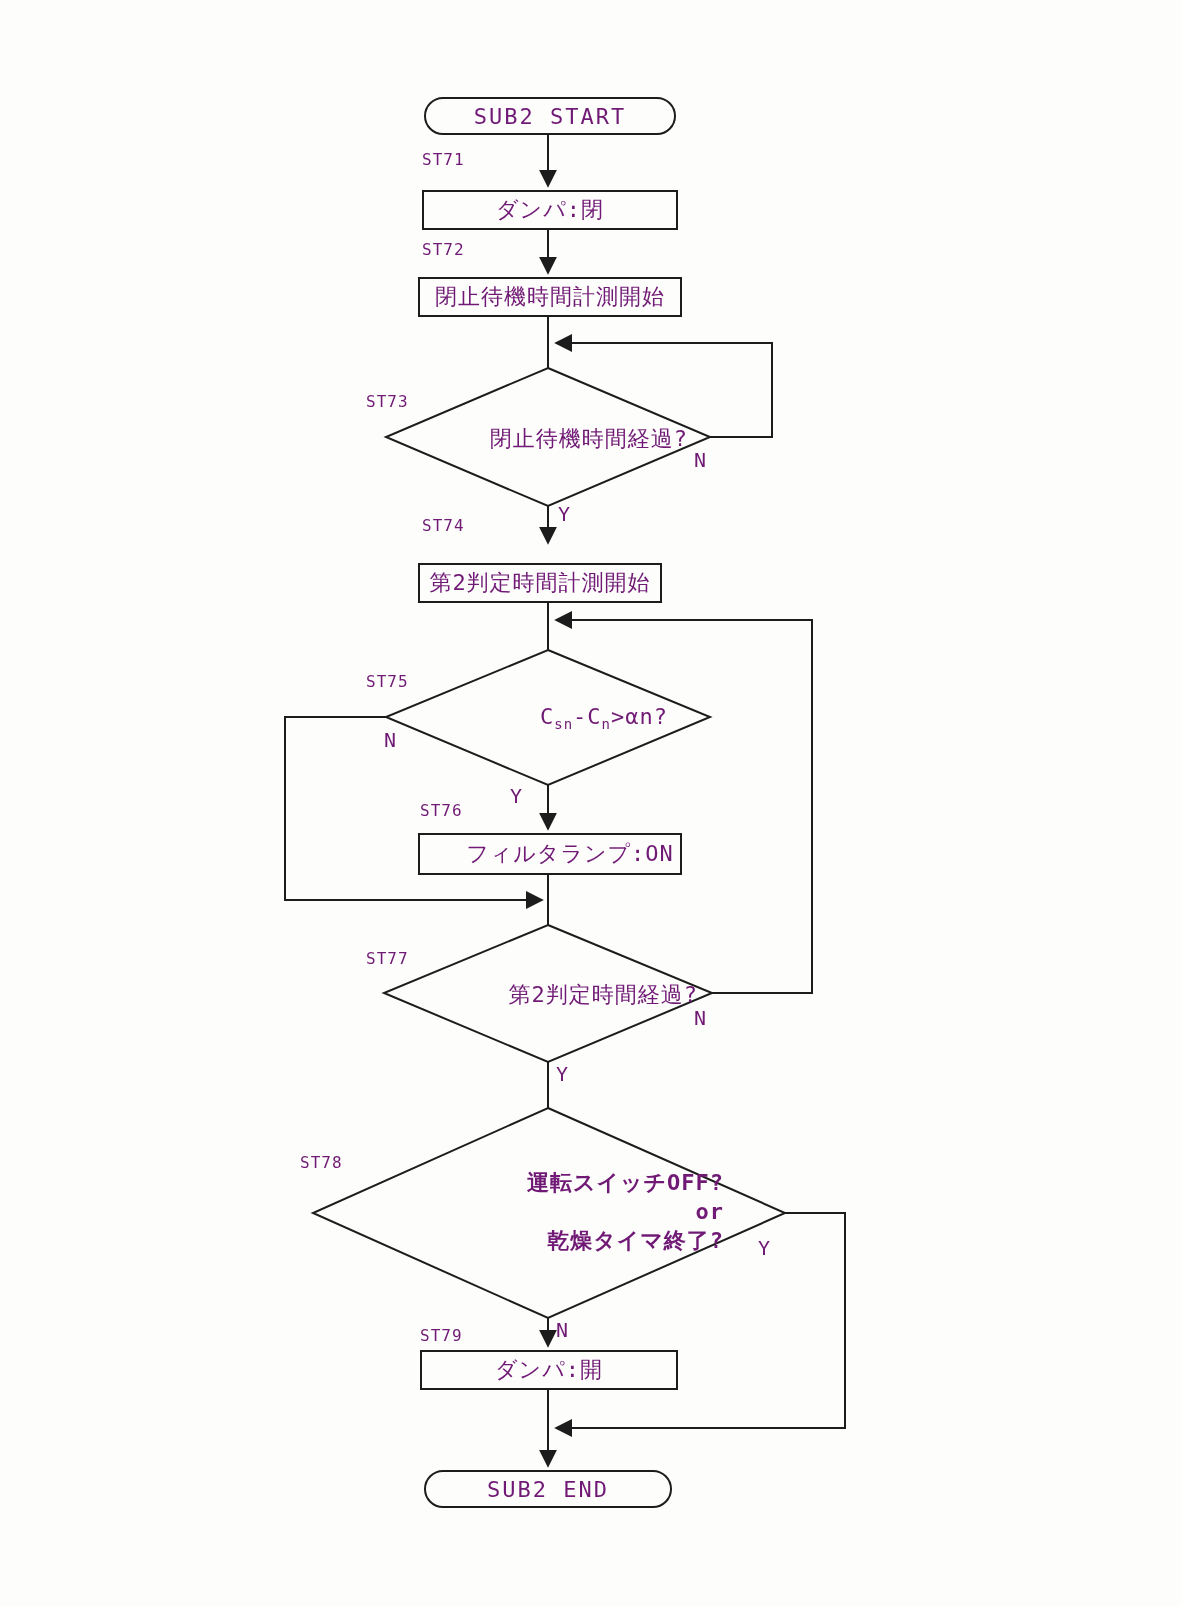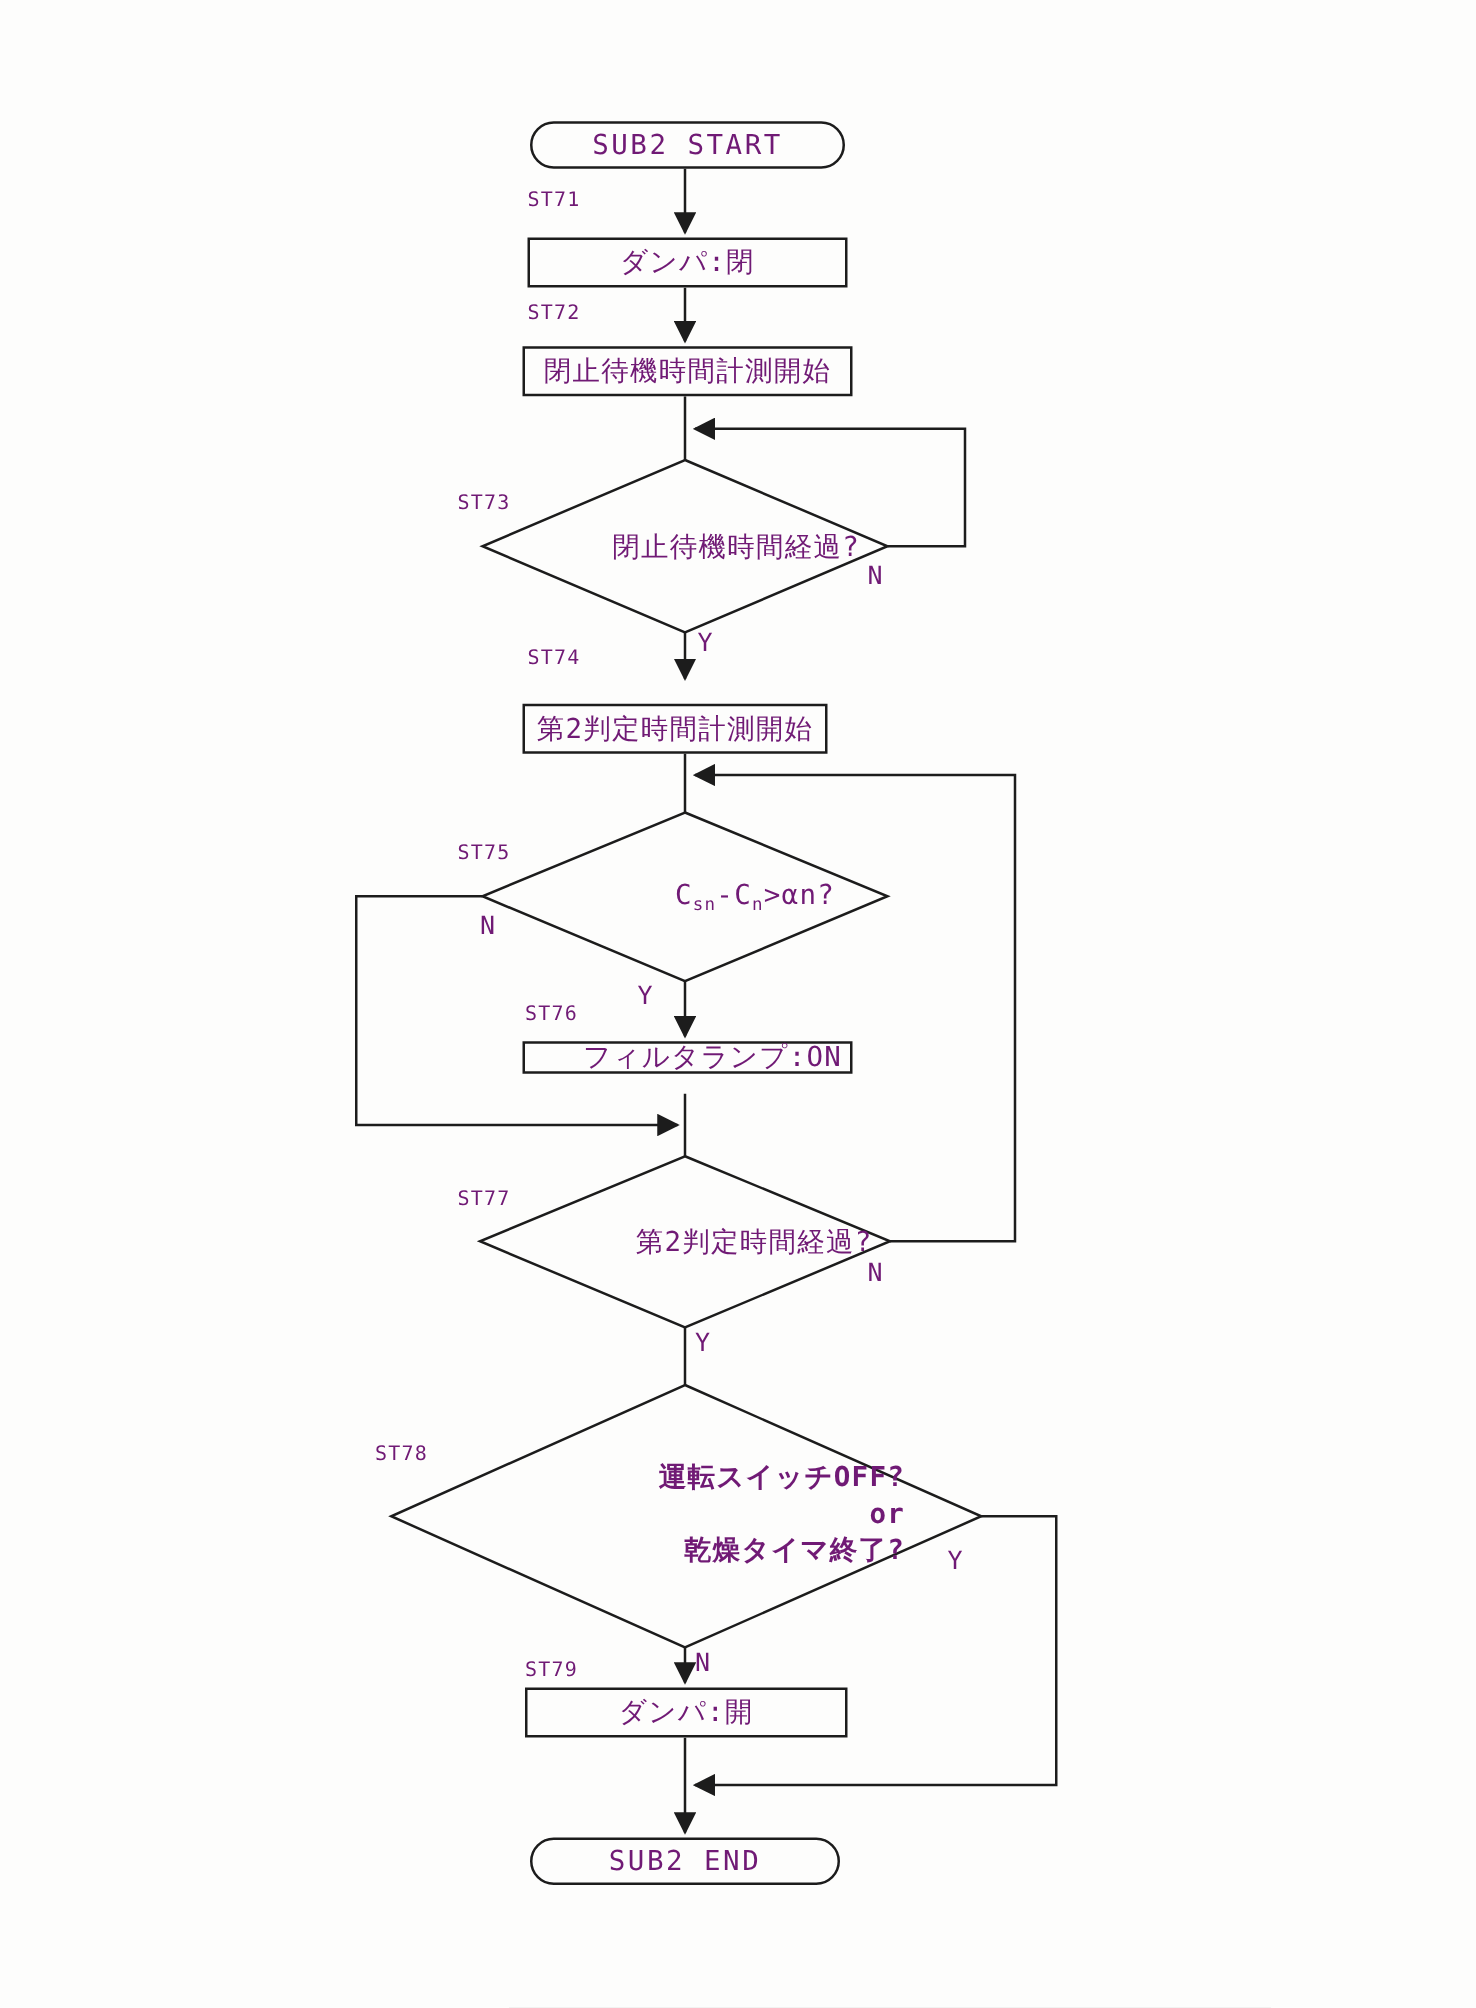--- a/index.html
+++ b/index.html
@@ -70,7 +70,7 @@
   <div class="pbox" style="left:422px; top:190px; width:256px; height:40px;">ダンパ:閉</div>
   <div class="pbox" style="left:418px; top:277px; width:264px; height:40px;">閉止待機時間計測開始</div>
   <div class="pbox" style="left:418px; top:547px; width:244px; height:40px;margin-top:16px;">第2判定時間計測開始</div>
-  <div class="pbox" style="left:418px; top:833px; width:264px; height:26px;padding-left:40px;">フィルタランプ:ON</div>
+  <div class="pbox" style="left:418px; top:833px; width:264px; height:42px;padding-left:40px;">フィルタランプ:ON</div>
   <div class="pbox" style="left:420px; top:1350px; width:258px; height:40px;">ダンパ:開</div>
 
   <div class="step-label" style="left:422px; top:150px;">ST71</div>

